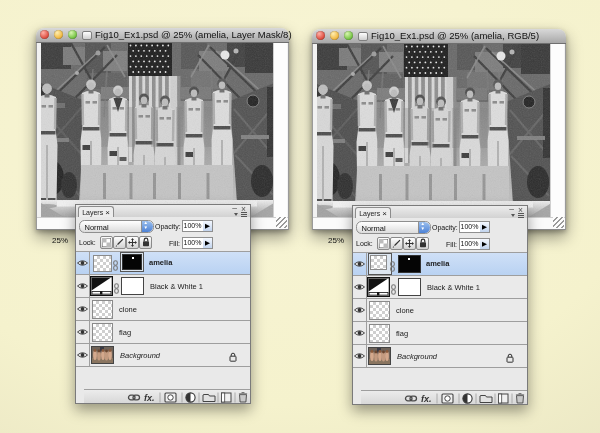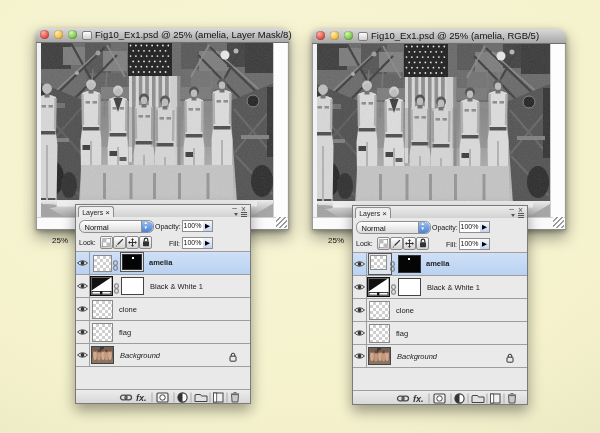--- a/index.html
+++ b/index.html
@@ -51,7 +51,7 @@
   .lrow.sel{background:linear-gradient(#cfe0f7,#b9d2f2);}
   .eyec{position:absolute;left:0;top:0;width:13px;height:23px;border-right:1px solid #9e9e9e;
         display:flex;align-items:center;justify-content:center;}
-  .pbot{position:absolute;left:0;bottom:0;right:0;height:13px;background:linear-gradient(#ececec,#d8d8d8);
+  .pbot{position:absolute;left:8px;bottom:0;right:0;height:13px;background:linear-gradient(#ececec,#d8d8d8);
         border-top:1px solid #9e9e9e;}
 </style>
 </head>

